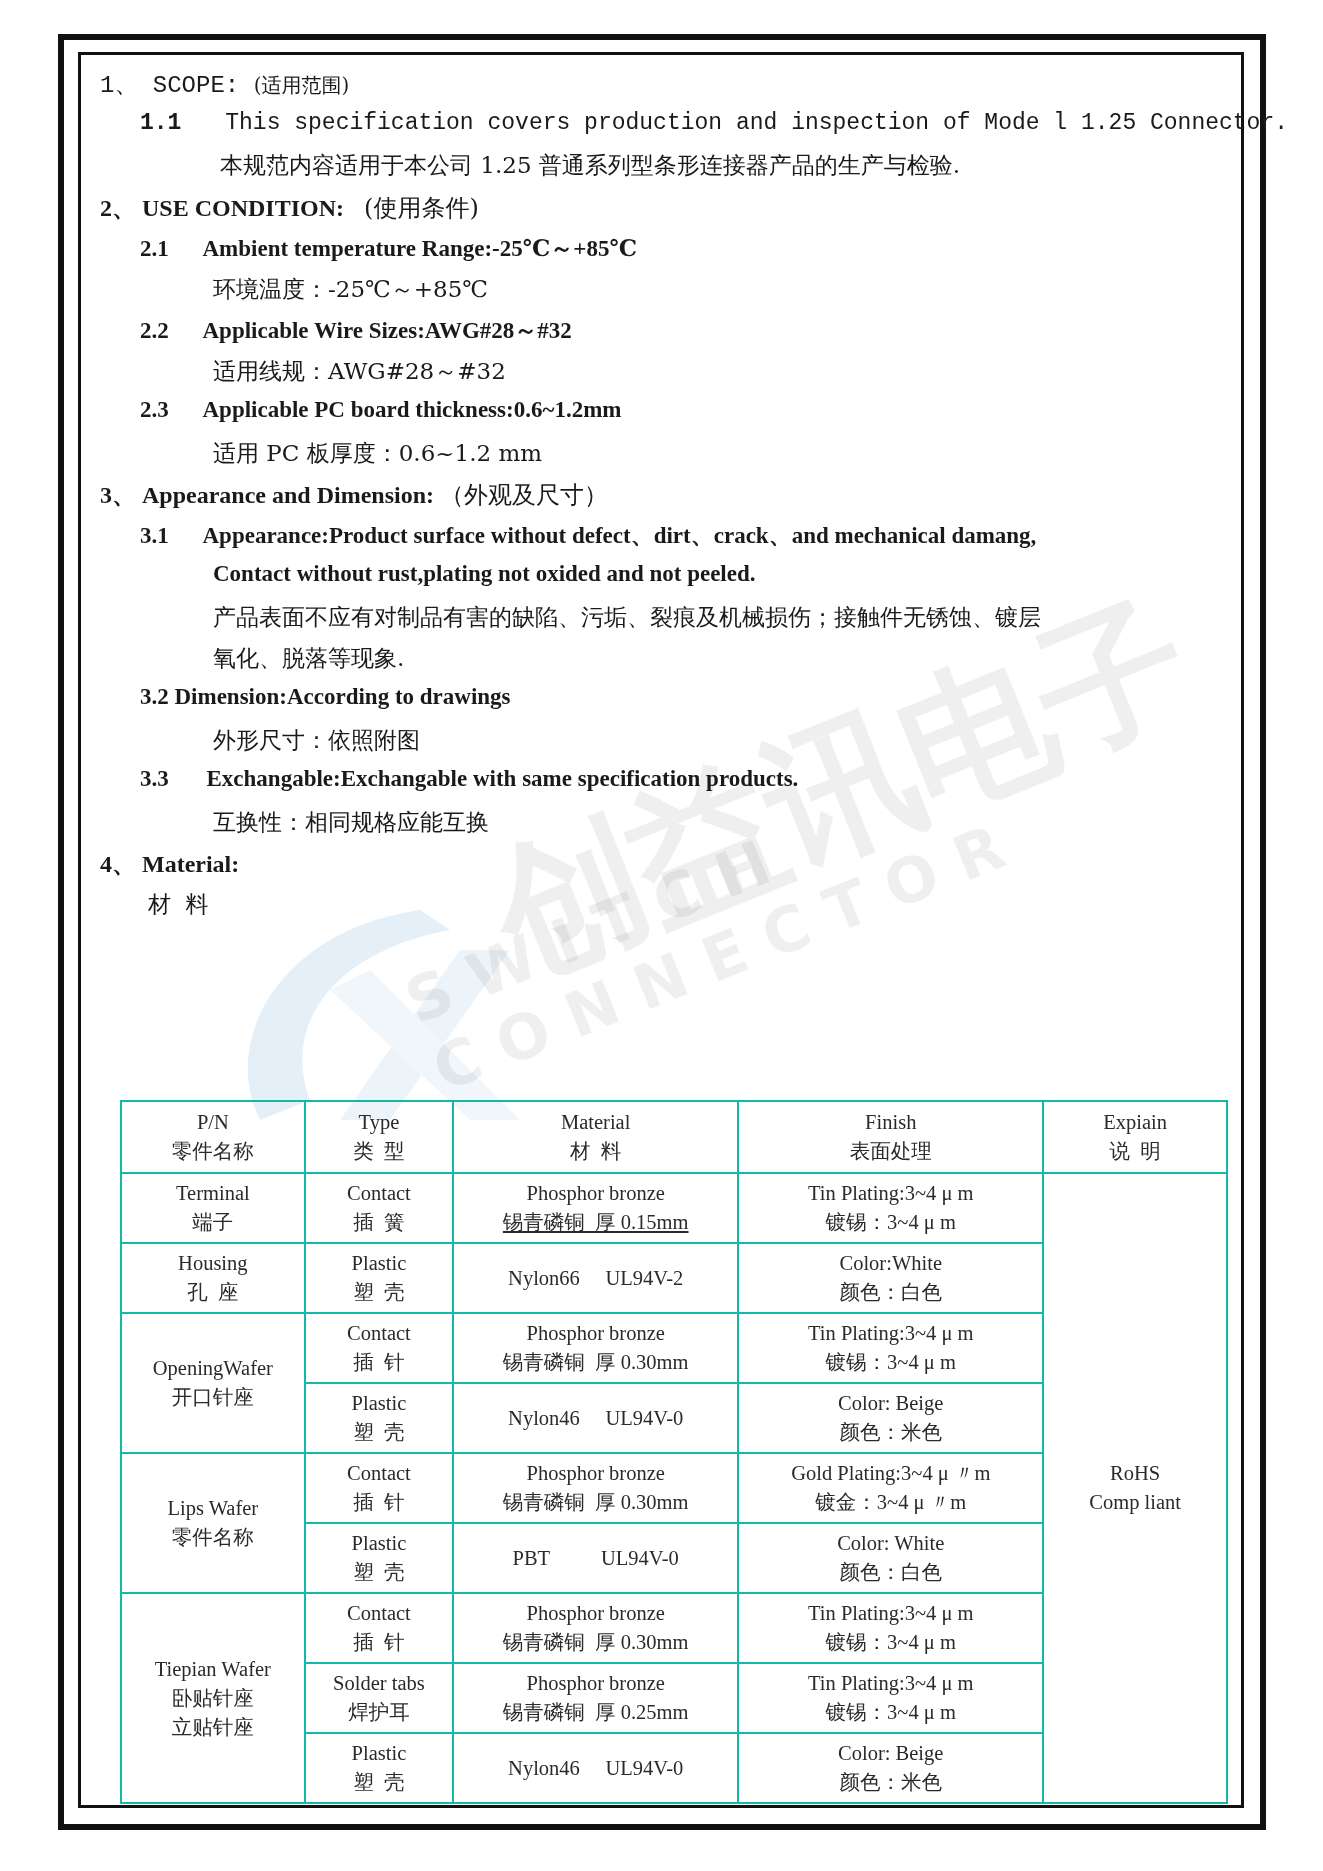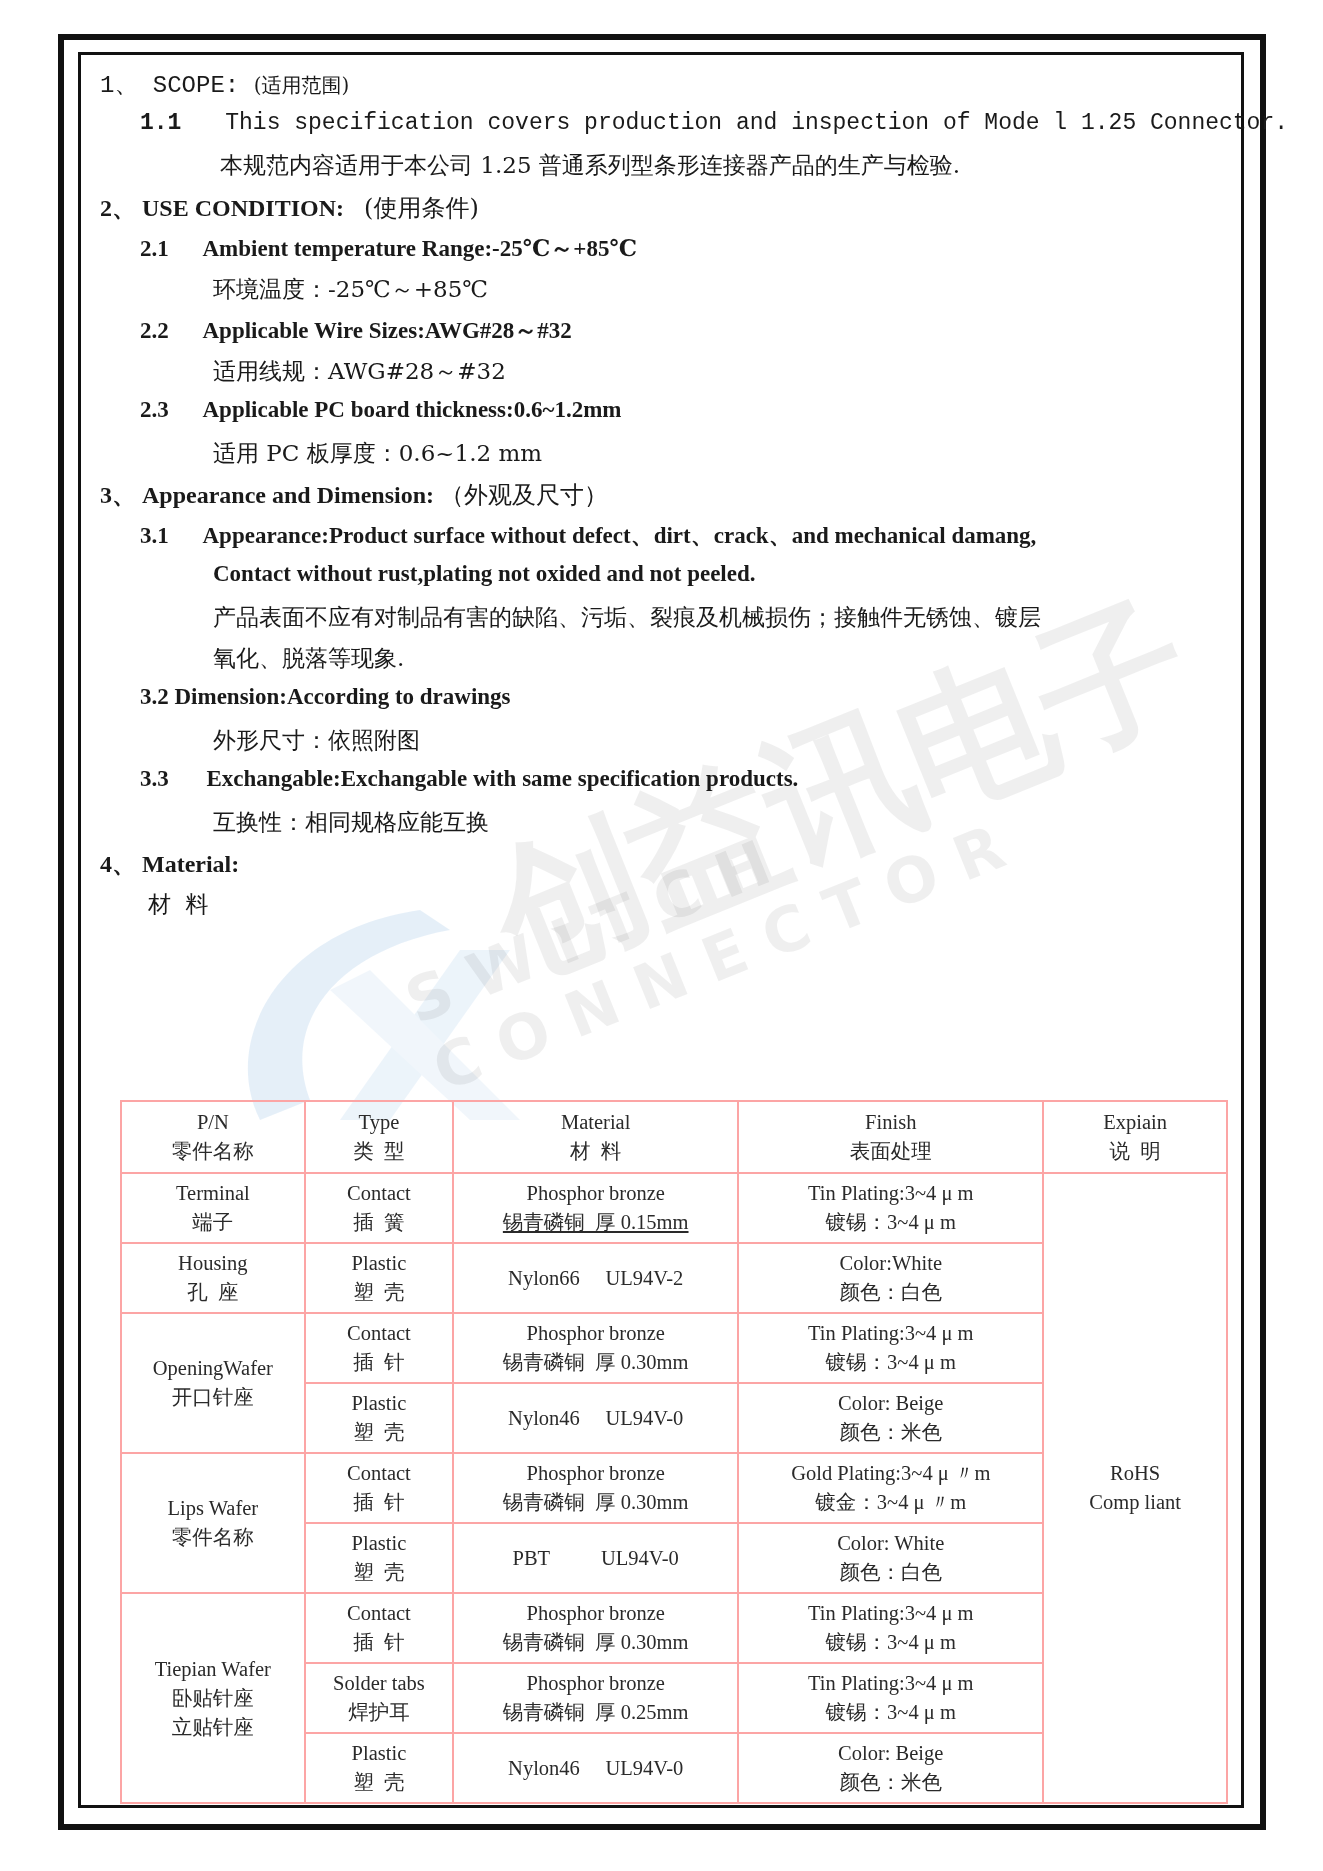--- a/index.html
+++ b/index.html
@@ -32,7 +32,7 @@
 
   table.mat { position: absolute; left: 120px; top: 1100px; width: 1108px;
               border-collapse: collapse; z-index: 1; font-size: 20.5px; }
-  table.mat td { border: 2px solid #fca5a5; text-align: center; vertical-align: middle;
+  table.mat td { border: 2px solid #14b8a6; text-align: center; vertical-align: middle;
                  padding: 0; line-height: 29px; color: #2a2a2a; }
   table.mat tr { height: 70px; }
   table.mat tr.hdr { height: 72px; }

